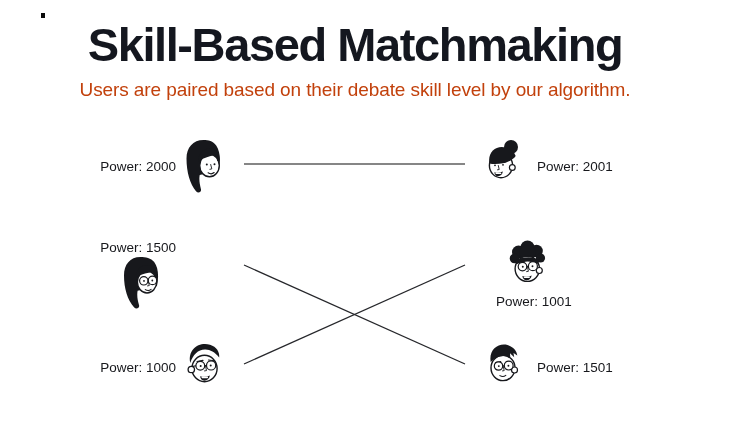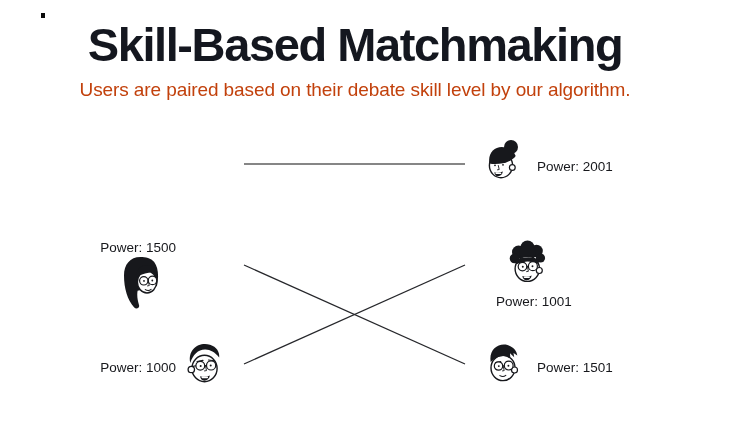--- a/index.html
+++ b/index.html
@@ -52,6 +52,20 @@
       <line x1="244" y1="364" x2="465" y2="265" stroke="#26272b" stroke-width="1.3"></line>
     </svg>
 
+  <div class="user left row1">
+    <span class="plabel">Power: 2000</span>
+    <span class="avatar">
+      <svg viewBox="0 0 40 54">
+        <path fill="#17181c" d="M20 1C9.5 1 3 8.5 3 19.5 3 33 6.5 45 12.5 52.2c2.2 2.4 5.8 1 4.9-2.3-1.3-5-2-9.6-1.2-14L35 31.5c2.3-9.5 1.8-19-2.3-25C29.5 2 25 1 20 1Z"></path>
+        <ellipse cx="26" cy="26.5" rx="9.8" ry="11.3" fill="#fff" stroke="#17181c" stroke-width="1.4"></ellipse>
+        <path fill="#17181c" d="M14.8 22.5C14.6 12 24 6.6 31.3 10.9c4 2.4 5.3 7.2 4.8 11.6l-2.5-.4.2-6.3c-6.6.8-13 2.8-19 6.7Z"></path>
+        <circle cx="23.3" cy="25.6" r="1" fill="#17181c"></circle>
+          <circle cx="31" cy="25.2" r="1" fill="#17181c"></circle>
+        <path d="M27.2 25.5l1.1 4.4-1.9.4" fill="none" stroke="#17181c" stroke-width=".9" stroke-linecap="round"></path>
+        <path d="M24.6 33.8c2 1.3 4.4 1.2 6-.3" fill="none" stroke="#17181c" stroke-width="1.1" stroke-linecap="round"></path>
+      </svg>
+    </span>
+  </div>
 
   <div class="user left row2">
     <span class="plabel">Power: 1500</span>

